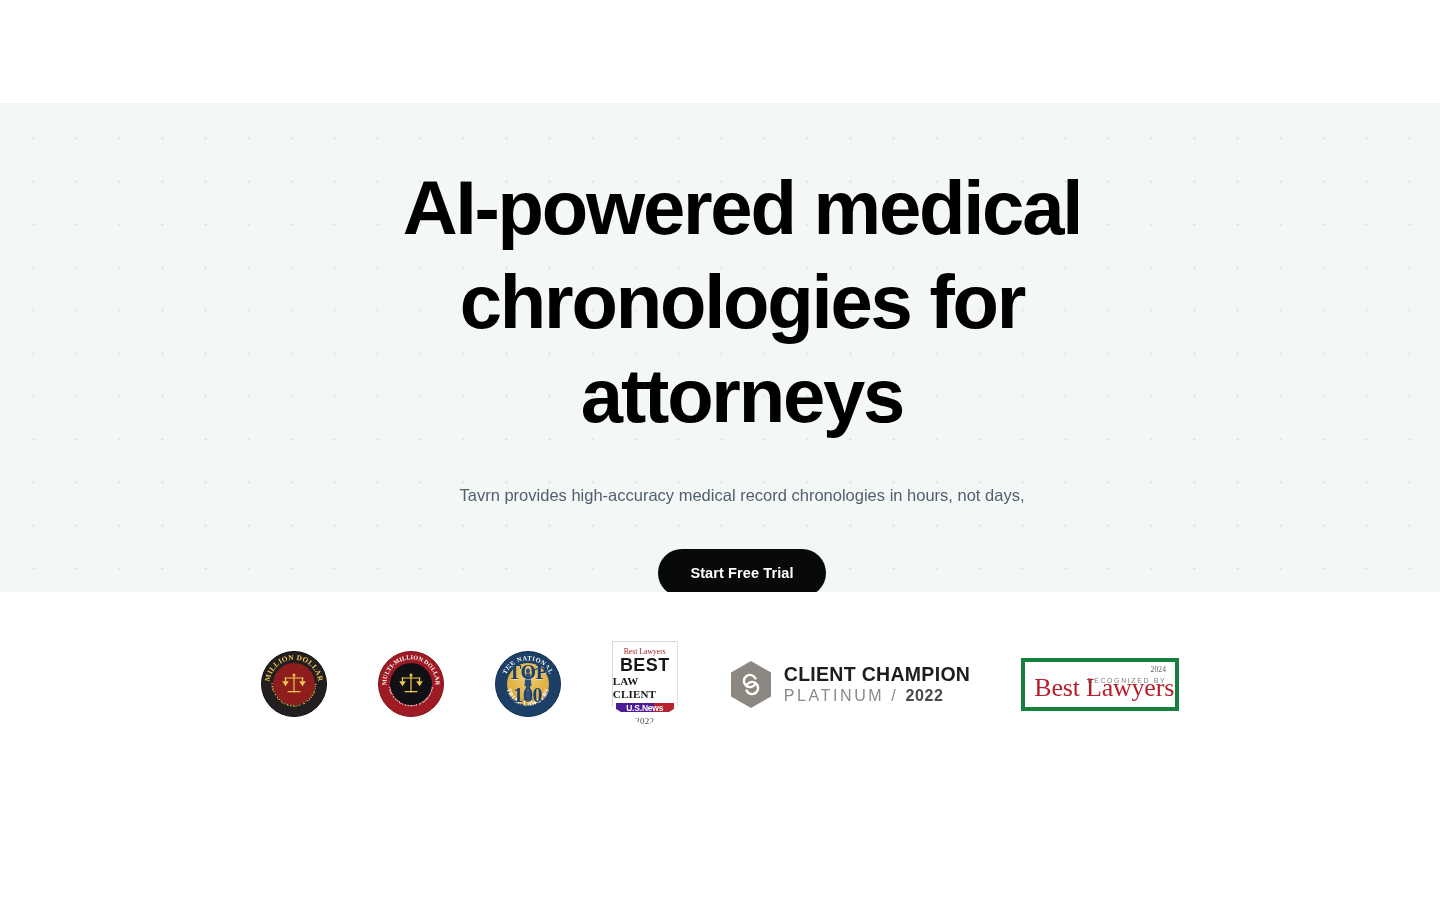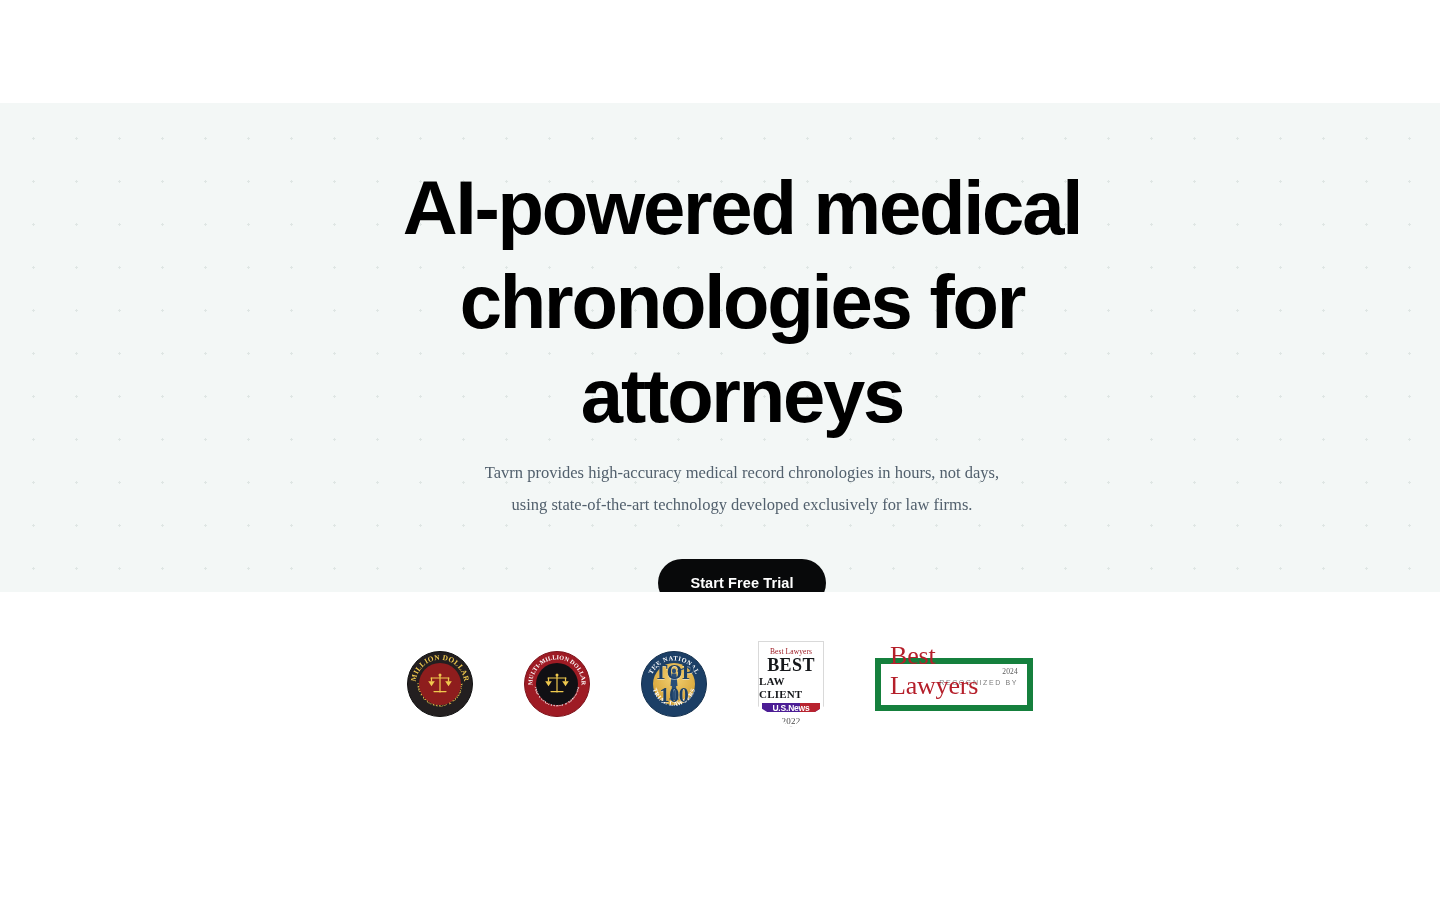--- a/index.html
+++ b/index.html
@@ -35,14 +35,13 @@
     color:#000000;
   }
   .hero-sub {
-    margin-top:14px;
+    margin-top:36px;
     width:740px;
     text-align:center;
     font-size:16.5px;
     line-height:32px;
     font-weight:400;
     color:#52606d;
-    font-family:Liberation Serif, serif;
   }
   .hero-sub span { display:block; }
   .cta-wrap { margin-top:38px; }

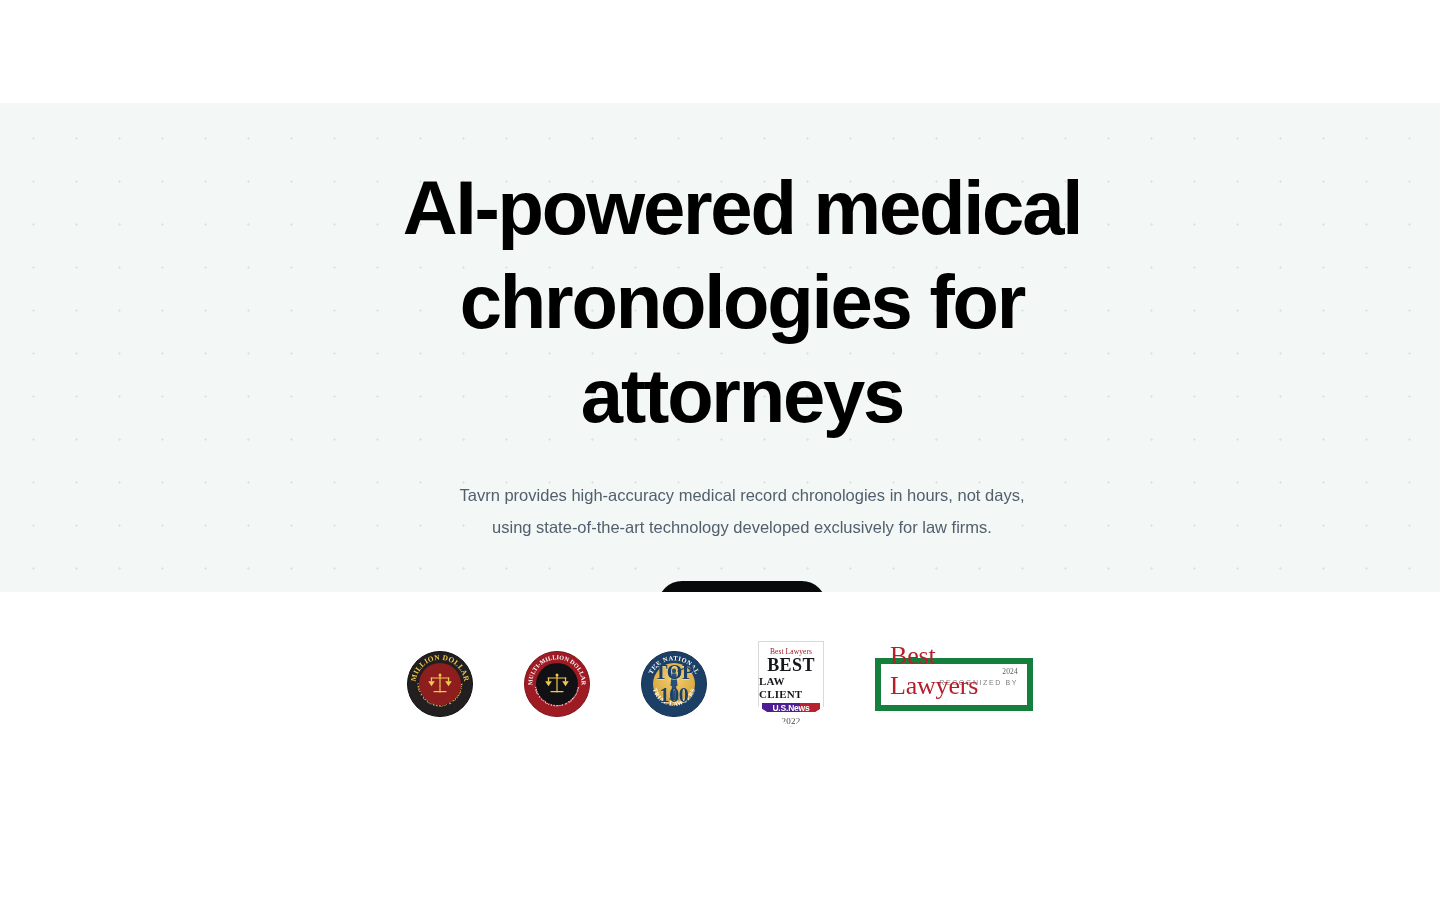--- a/index.html
+++ b/index.html
@@ -170,7 +170,6 @@
 
       <p class="hero-sub">
         <span>Tavrn provides high-accuracy medical record chronologies in hours, not days,</span>
-        <span>using state-of-the-art technology developed exclusively for law firms.</span>
       </p>
 
       <div class="cta-wrap">

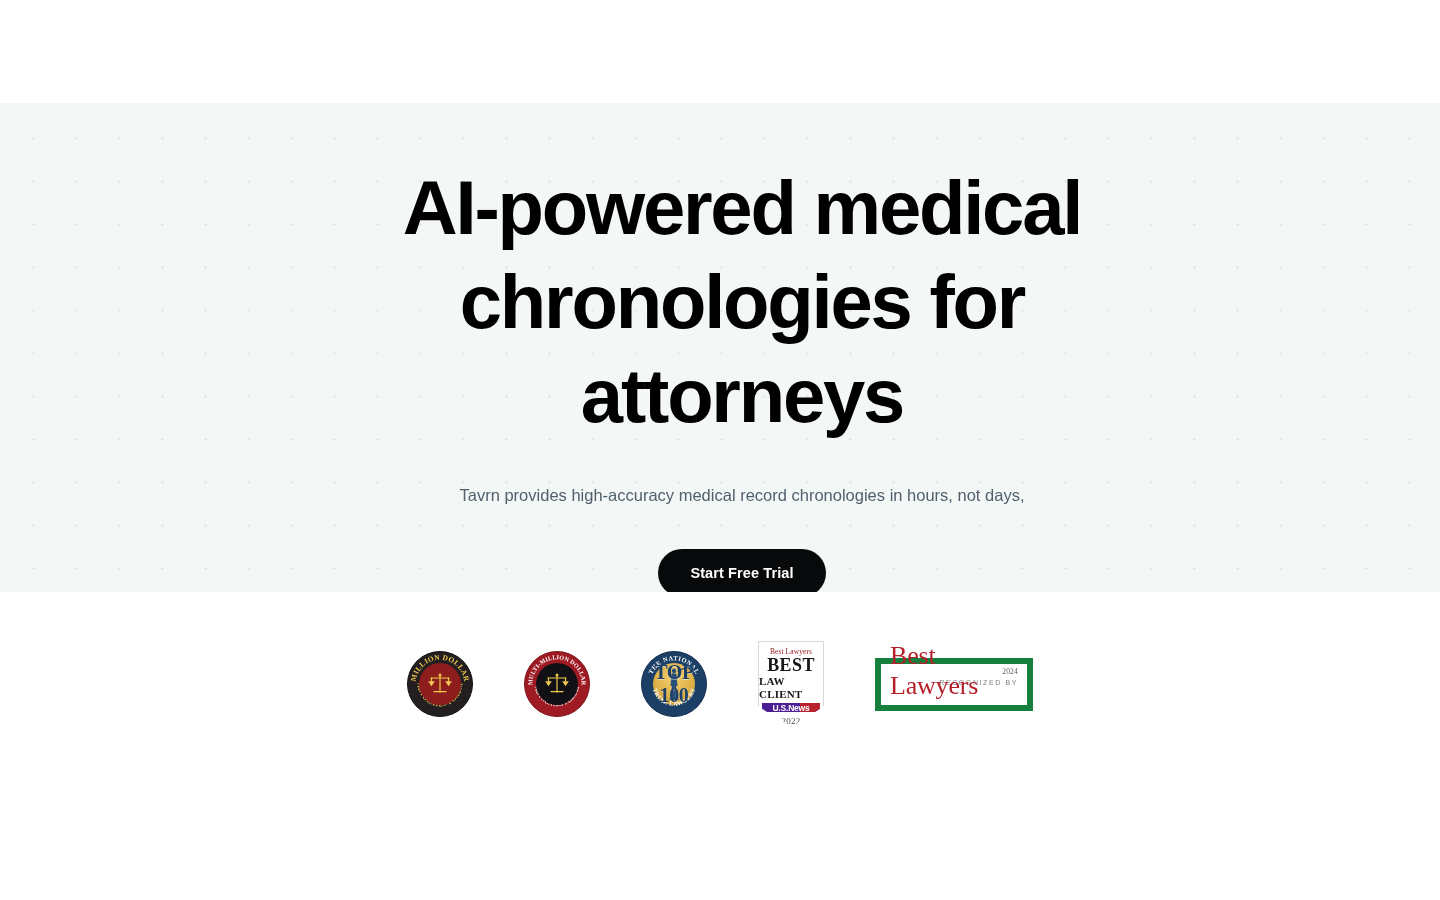--- a/index.html
+++ b/index.html
@@ -108,7 +108,7 @@
     color:#9e1b24; letter-spacing:.1px; line-height:9px;
   }
   .blf-best {
-    font-family:Liberation Serif, serif; font-weight:700;
+    font-family:Liberation Sans, sans-serif; font-weight:700;
     font-size:18px; line-height:19px; color:#15171a; letter-spacing:.4px;
   }
   .blf-lf {

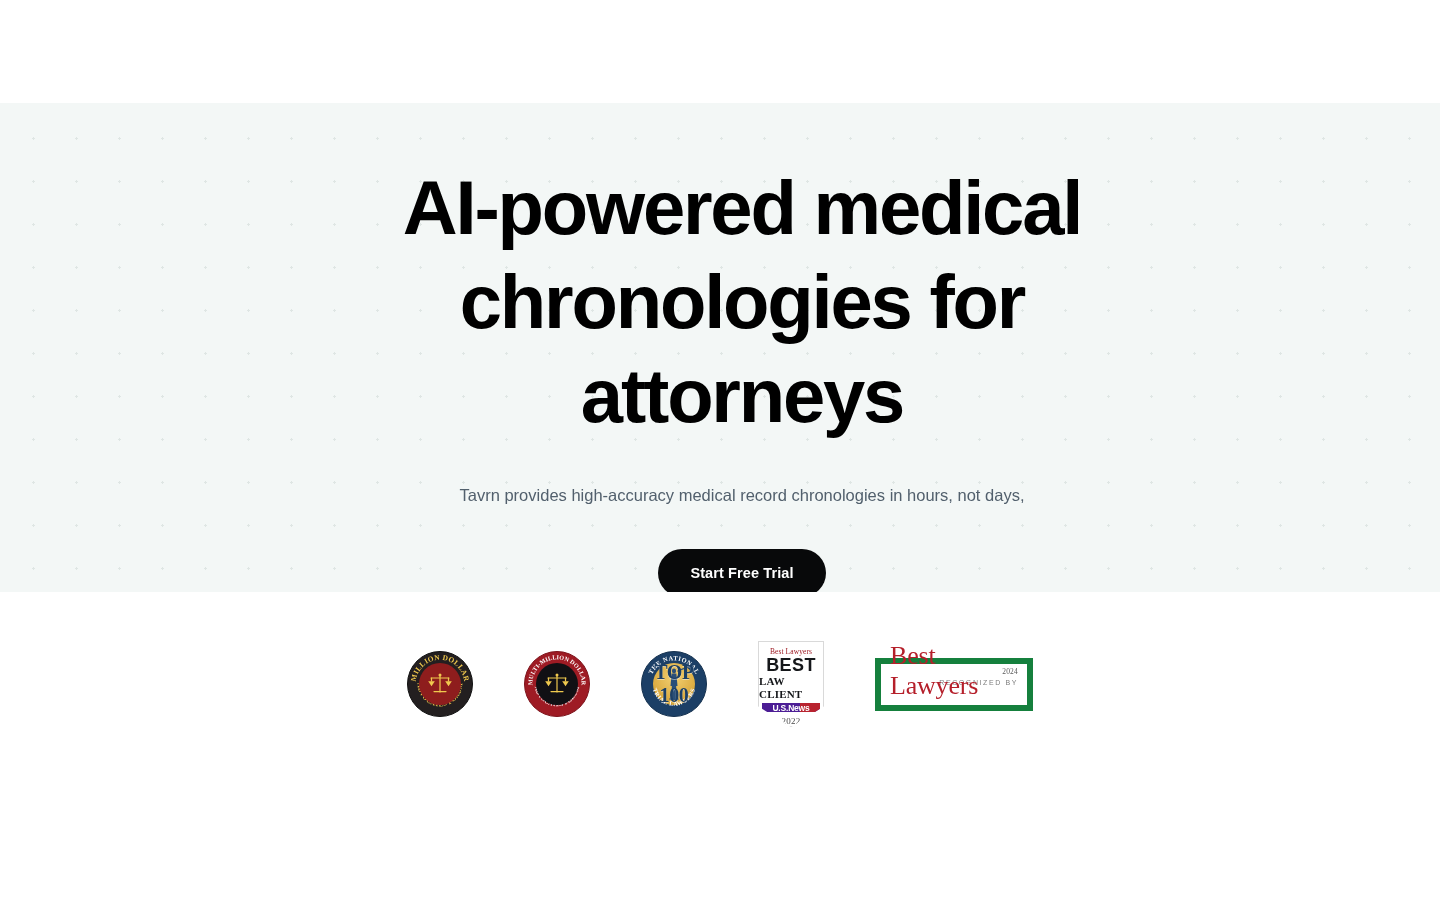--- a/index.html
+++ b/index.html
@@ -287,6 +287,24 @@
         </div>
       </div>
 
+      <div class="badge">
+        <div class="cc">
+          <svg class="cc-hex" viewBox="0 0 44 49" aria-hidden="true">
+            <path d="M22,1 L42,12.4 V36.6 L22,48 L2,36.6 V12.4 Z" fill="#8d8781"></path>
+            <g fill="none" stroke="#ffffff" stroke-width="2.4" stroke-linecap="round">
+              <path d="M26.5,18.4 a6.1,6.1 0 1 0 0,5.2"></path>
+              <path d="M17.5,30.6 a6.1,6.1 0 1 0 0,-5.2"></path>
+            </g>
+          </svg>
+          <div class="cc-text">
+            <div class="cc-l1">CLIENT CHAMPION</div>
+            <div class="cc-l2">
+              <span>PLATINUM /</span>
+              <b>2022</b>
+            </div>
+          </div>
+        </div>
+      </div>
 
       <div class="badge">
         <div class="bl24">

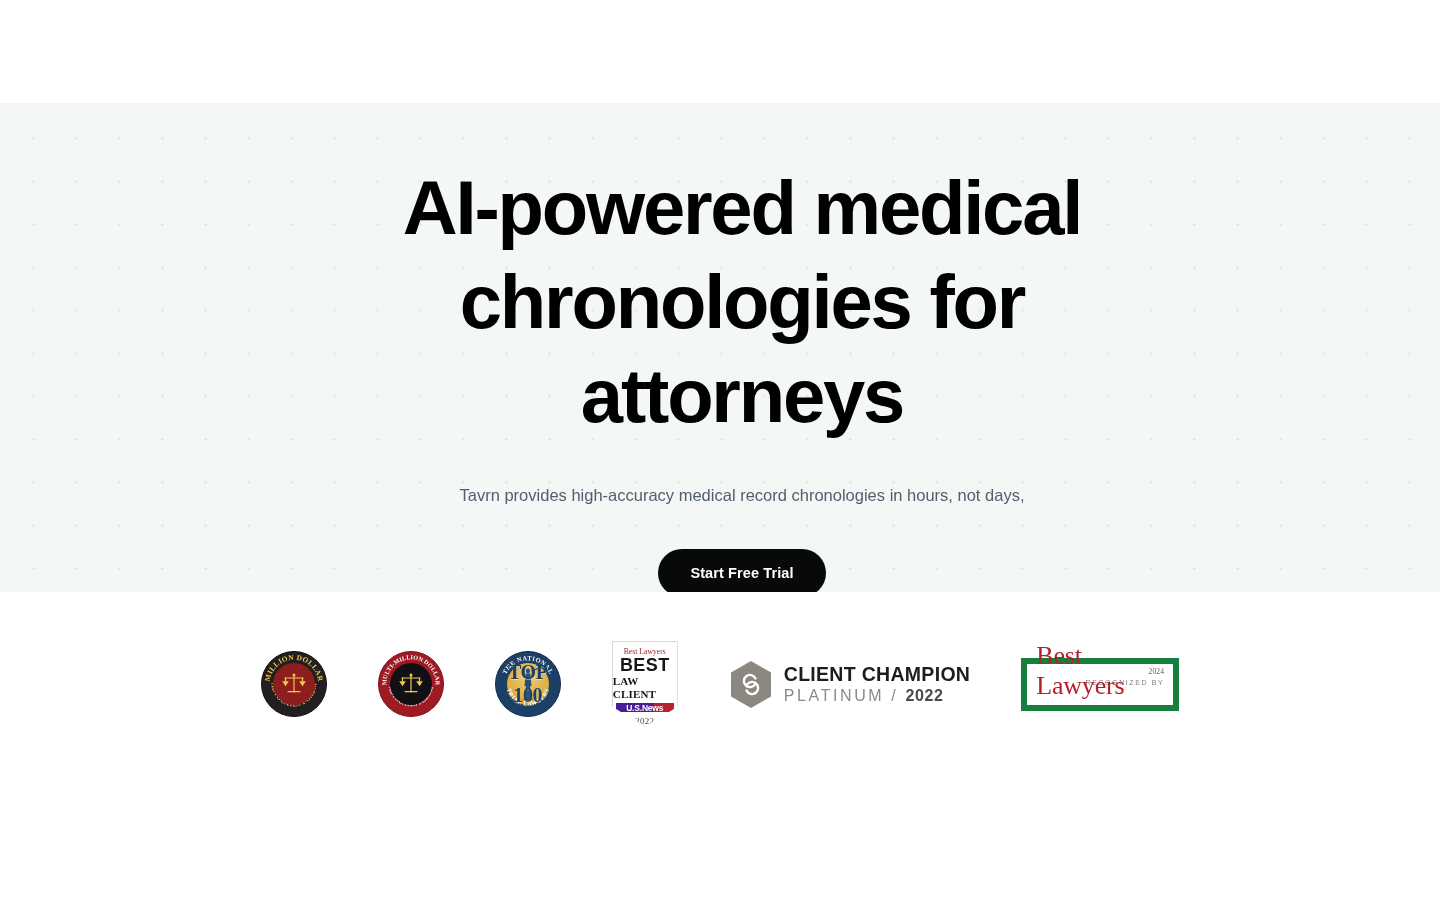--- a/index.html
+++ b/index.html
@@ -142,7 +142,7 @@
   
   .bl24 {
     position:relative; width:158px; height:53px; background:#fff;
-    border:6px solid #15803d; padding:4px 8px 0 9px;
+    border:4px solid #15803d; padding:4px 8px 0 9px;
   }
   .bl24-year {
     position:absolute; right:9px; top:3px;

